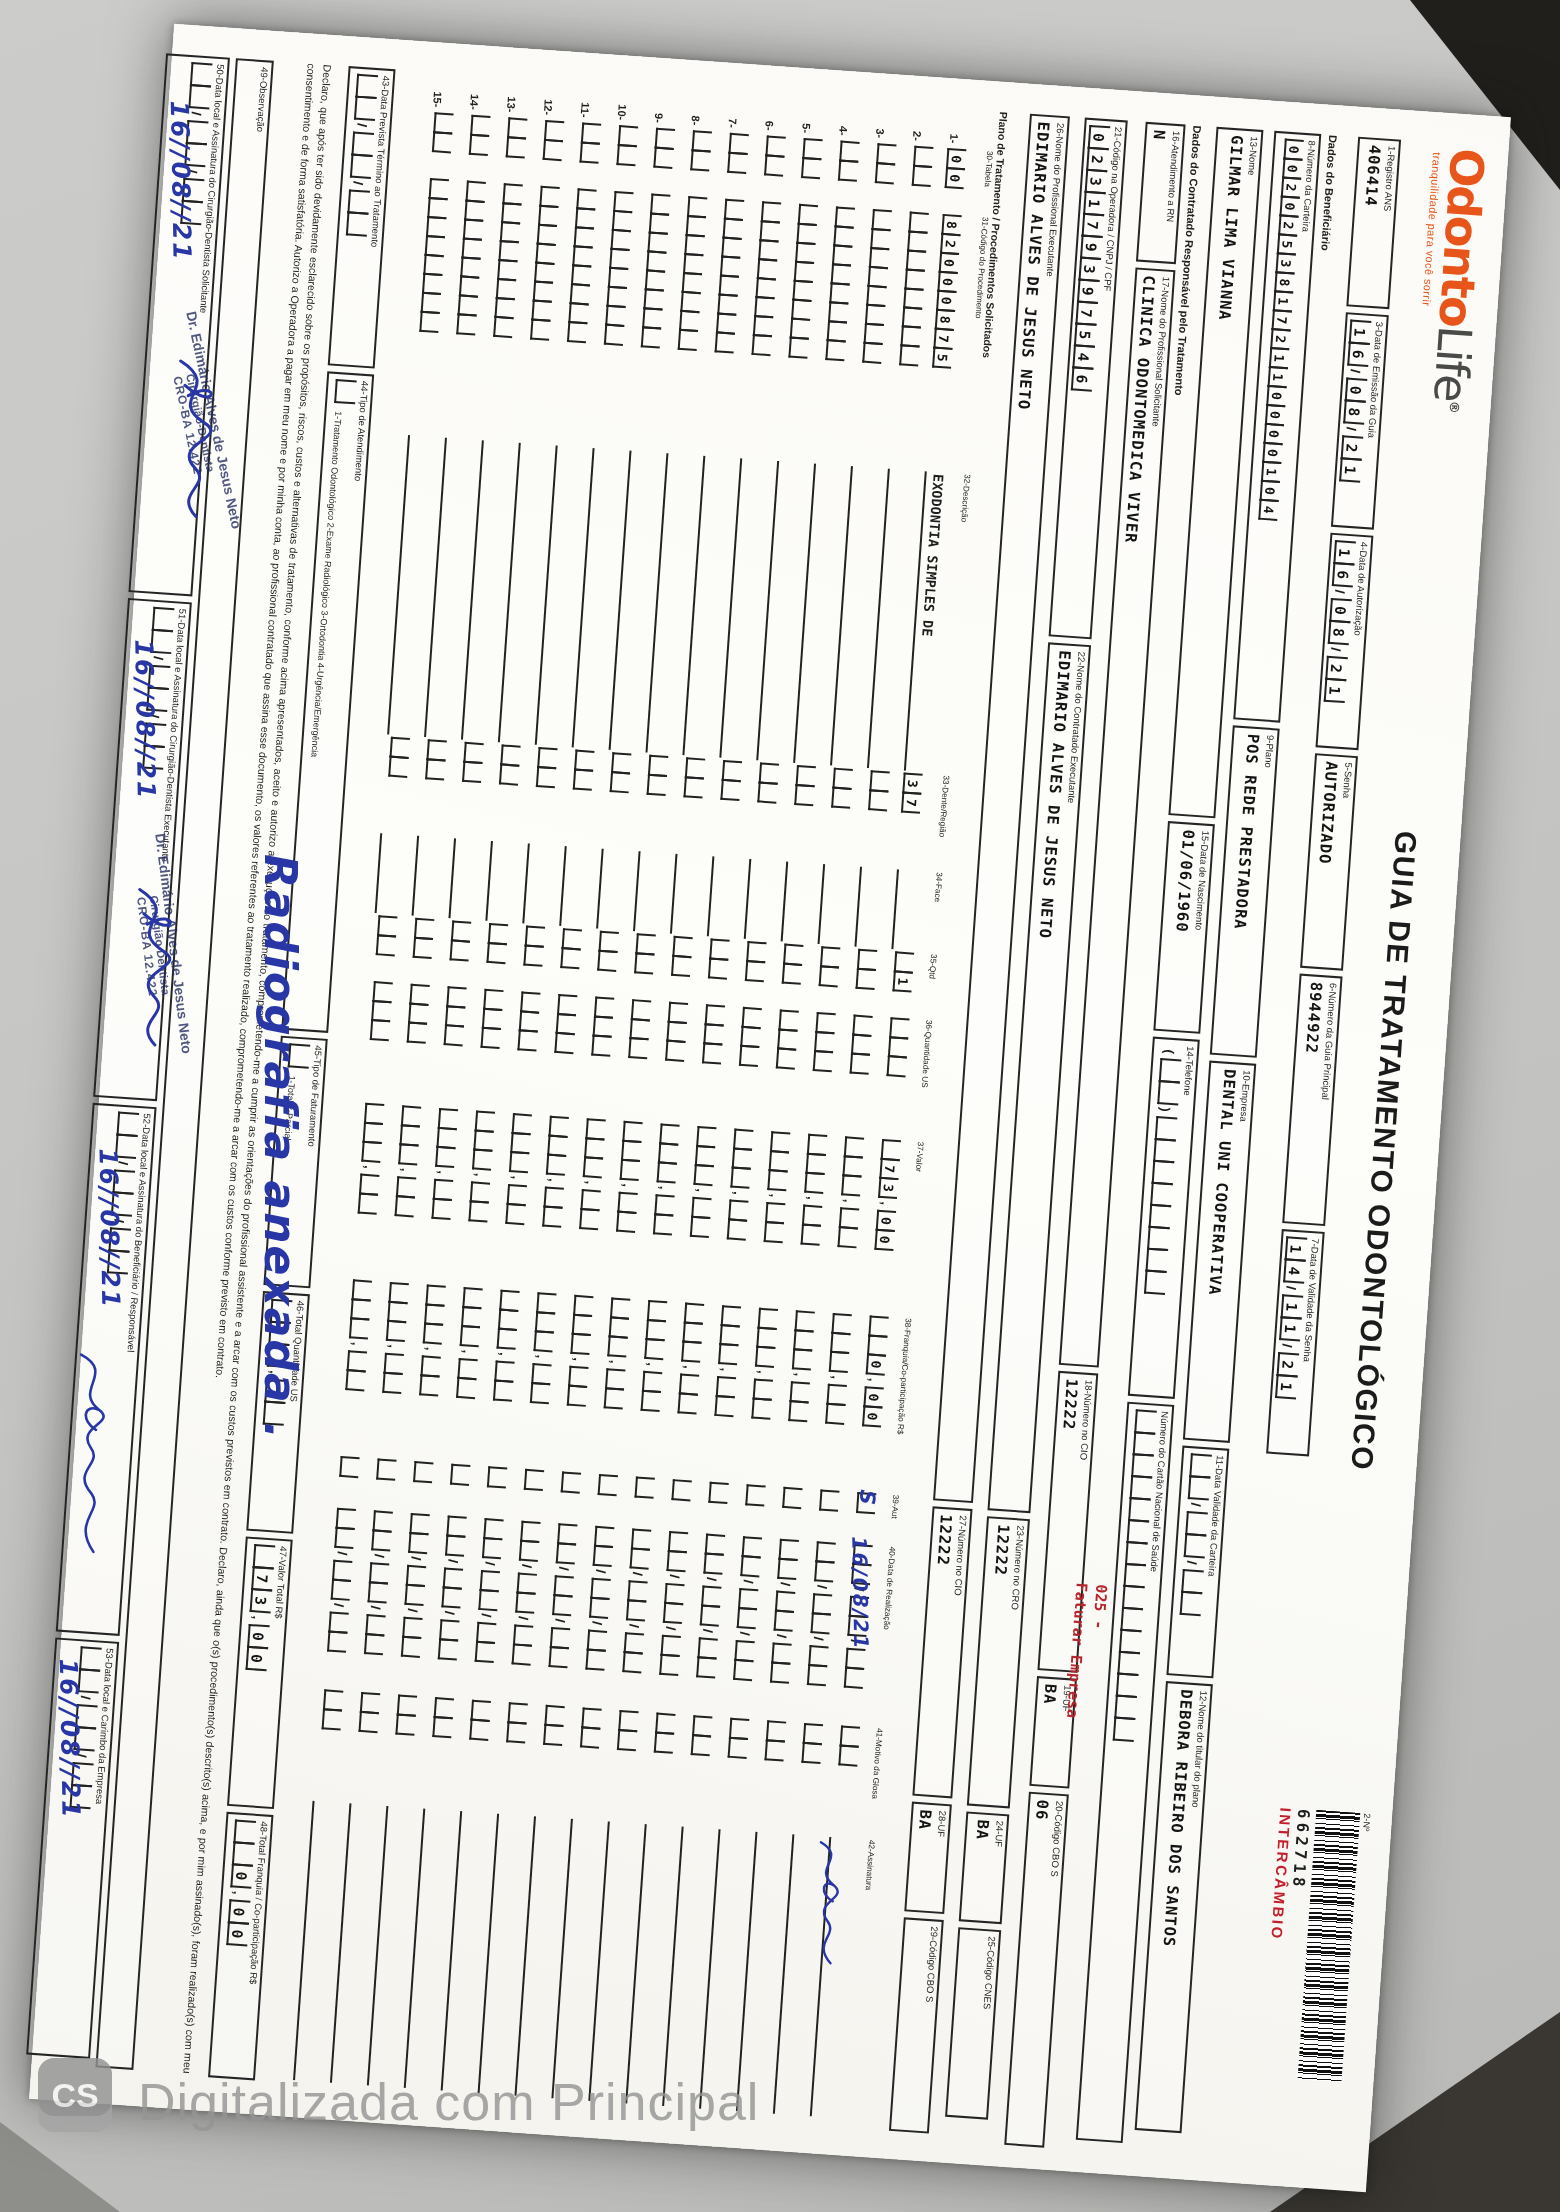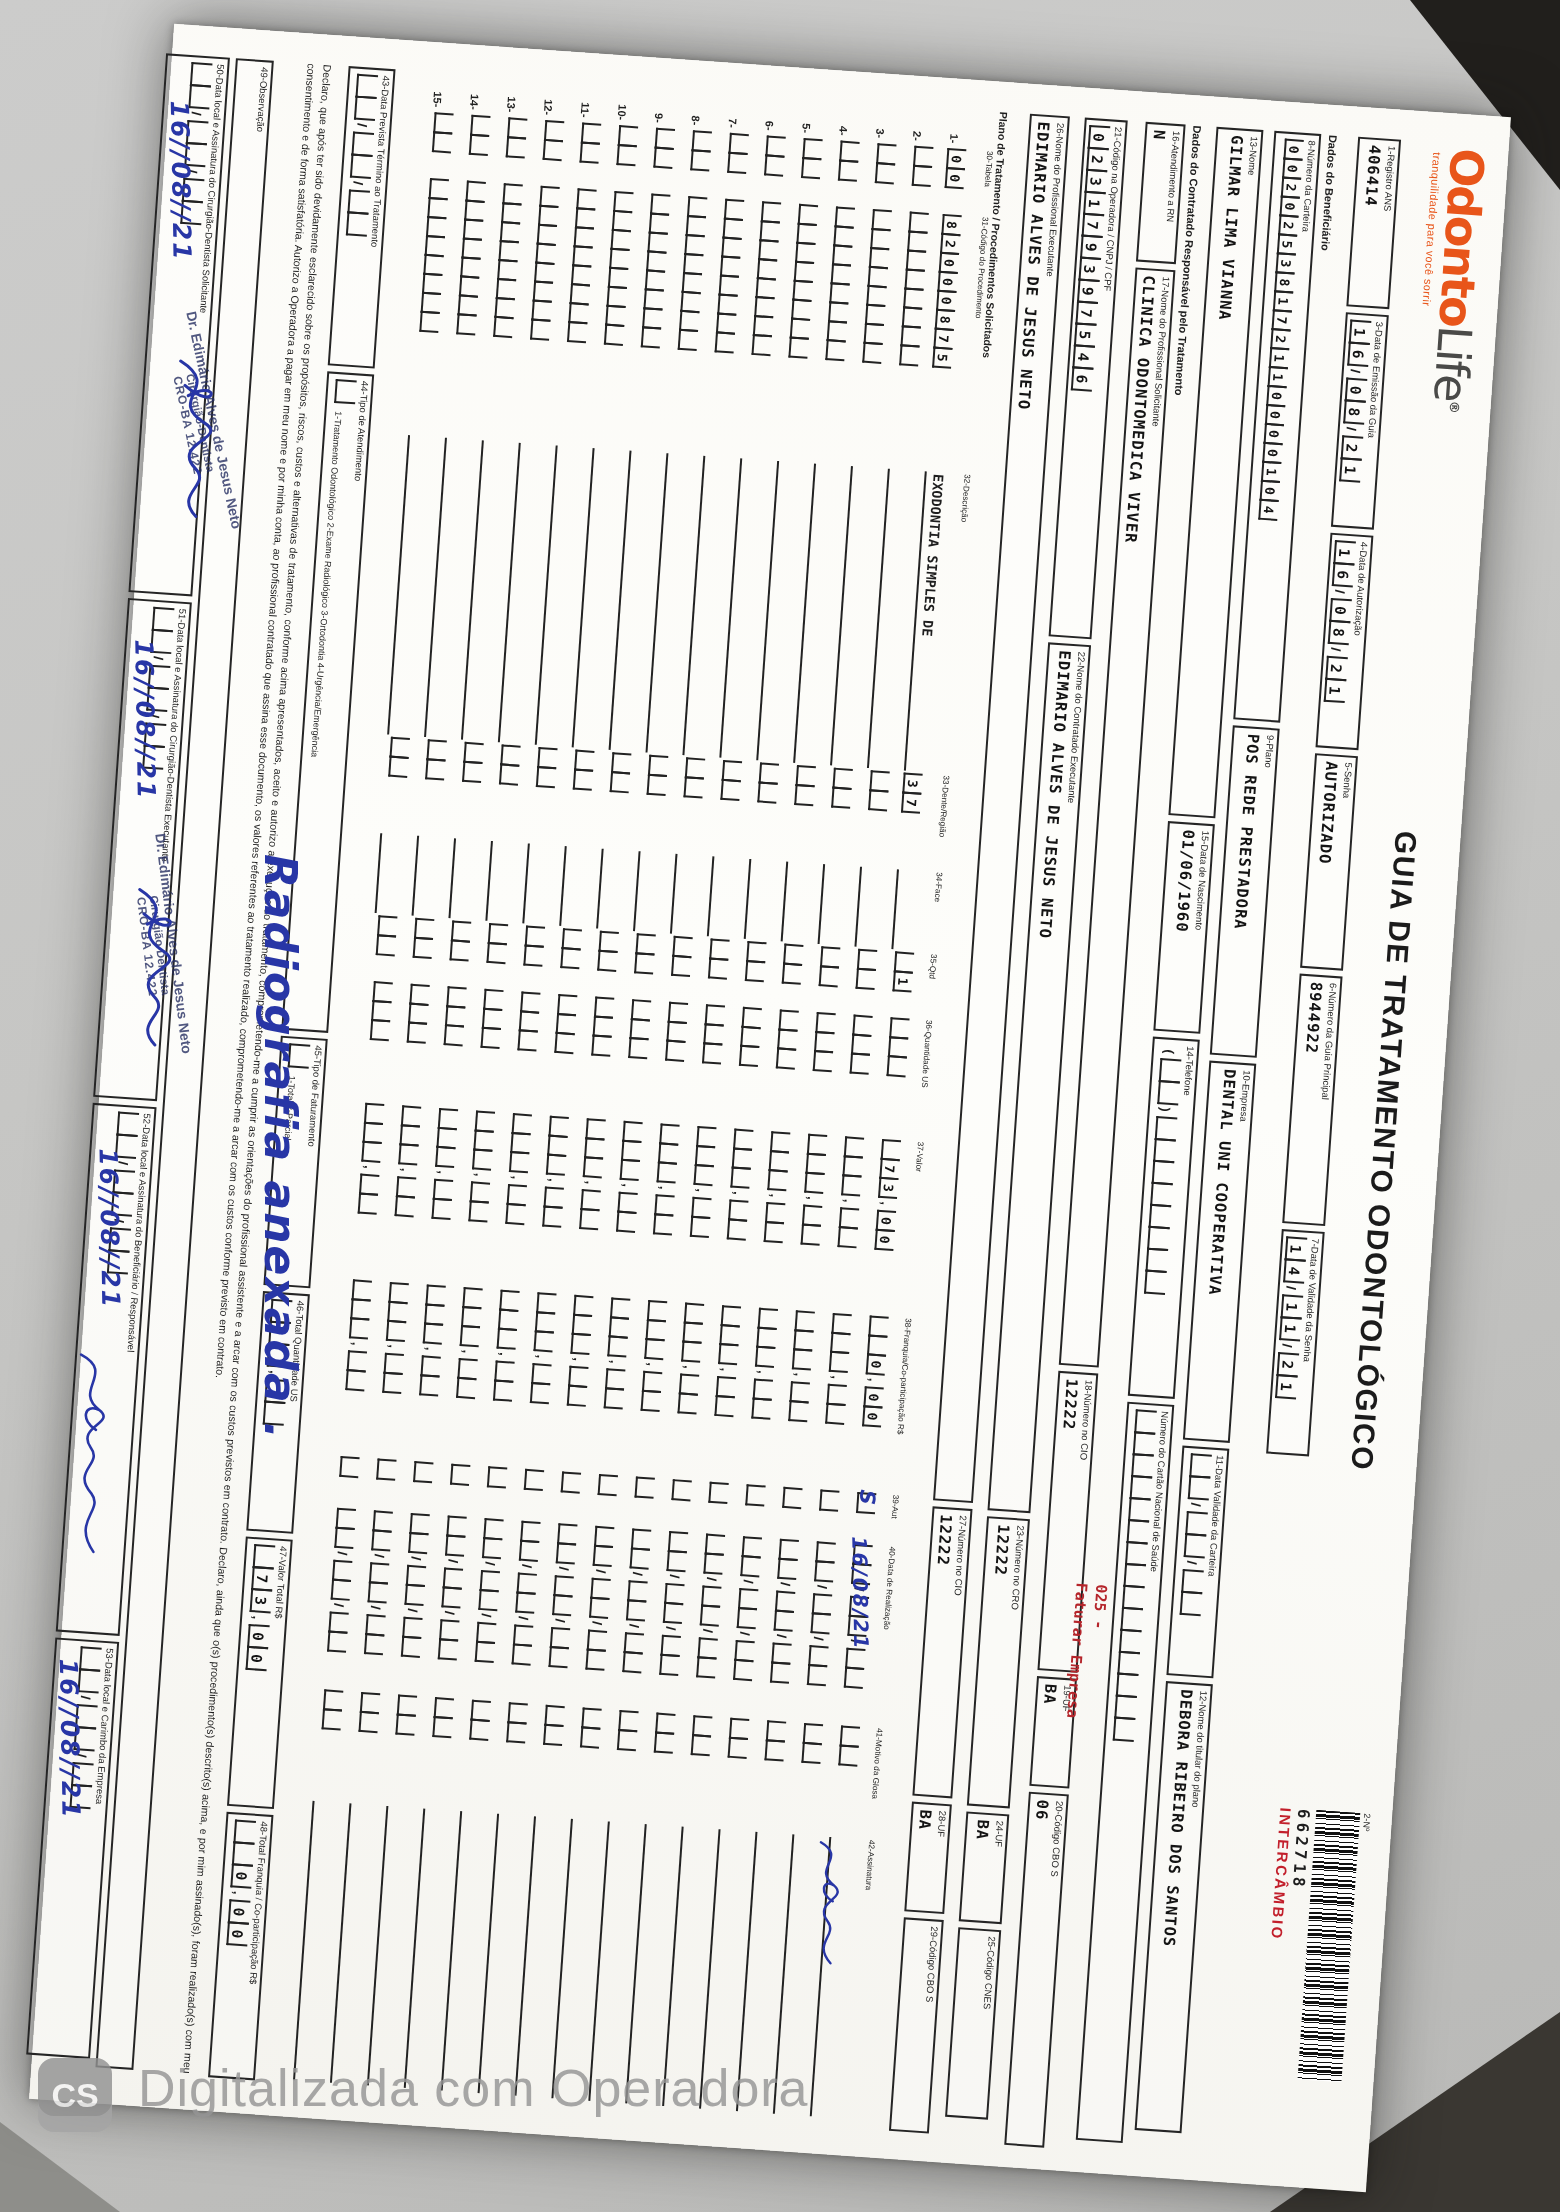--- a/index.html
+++ b/index.html
@@ -69,7 +69,7 @@
   .rednote{position:absolute;left:1462px;top:284px;color:#b5252b;font-family:"DejaVu Sans Mono",monospace;font-weight:700;font-size:15px;line-height:1.35;z-index:4;white-space:nowrap;}
 
   
-  .wm{position:absolute;left:38px;top:2058px;display:flex;align-items:flex-start;gap:26px;z-index:9;opacity:.82;}
+  .wm{position:absolute;left:38px;top:2058px;display:flex;align-items:flex-end;gap:26px;z-index:9;opacity:.82;}
   .wm .badge{width:74px;height:74px;background:#929292;border-radius:16px;display:flex;align-items:center;justify-content:center;color:#f4f4f4;font-weight:700;font-size:34px;font-family:"Liberation Sans",sans-serif;box-shadow:inset 0 -16px 0 rgba(255,255,255,.18);}
   .wm .wtxt{color:#959595;font-size:52px;font-weight:400;letter-spacing:1px;font-family:"Liberation Sans",sans-serif;}
 </style>

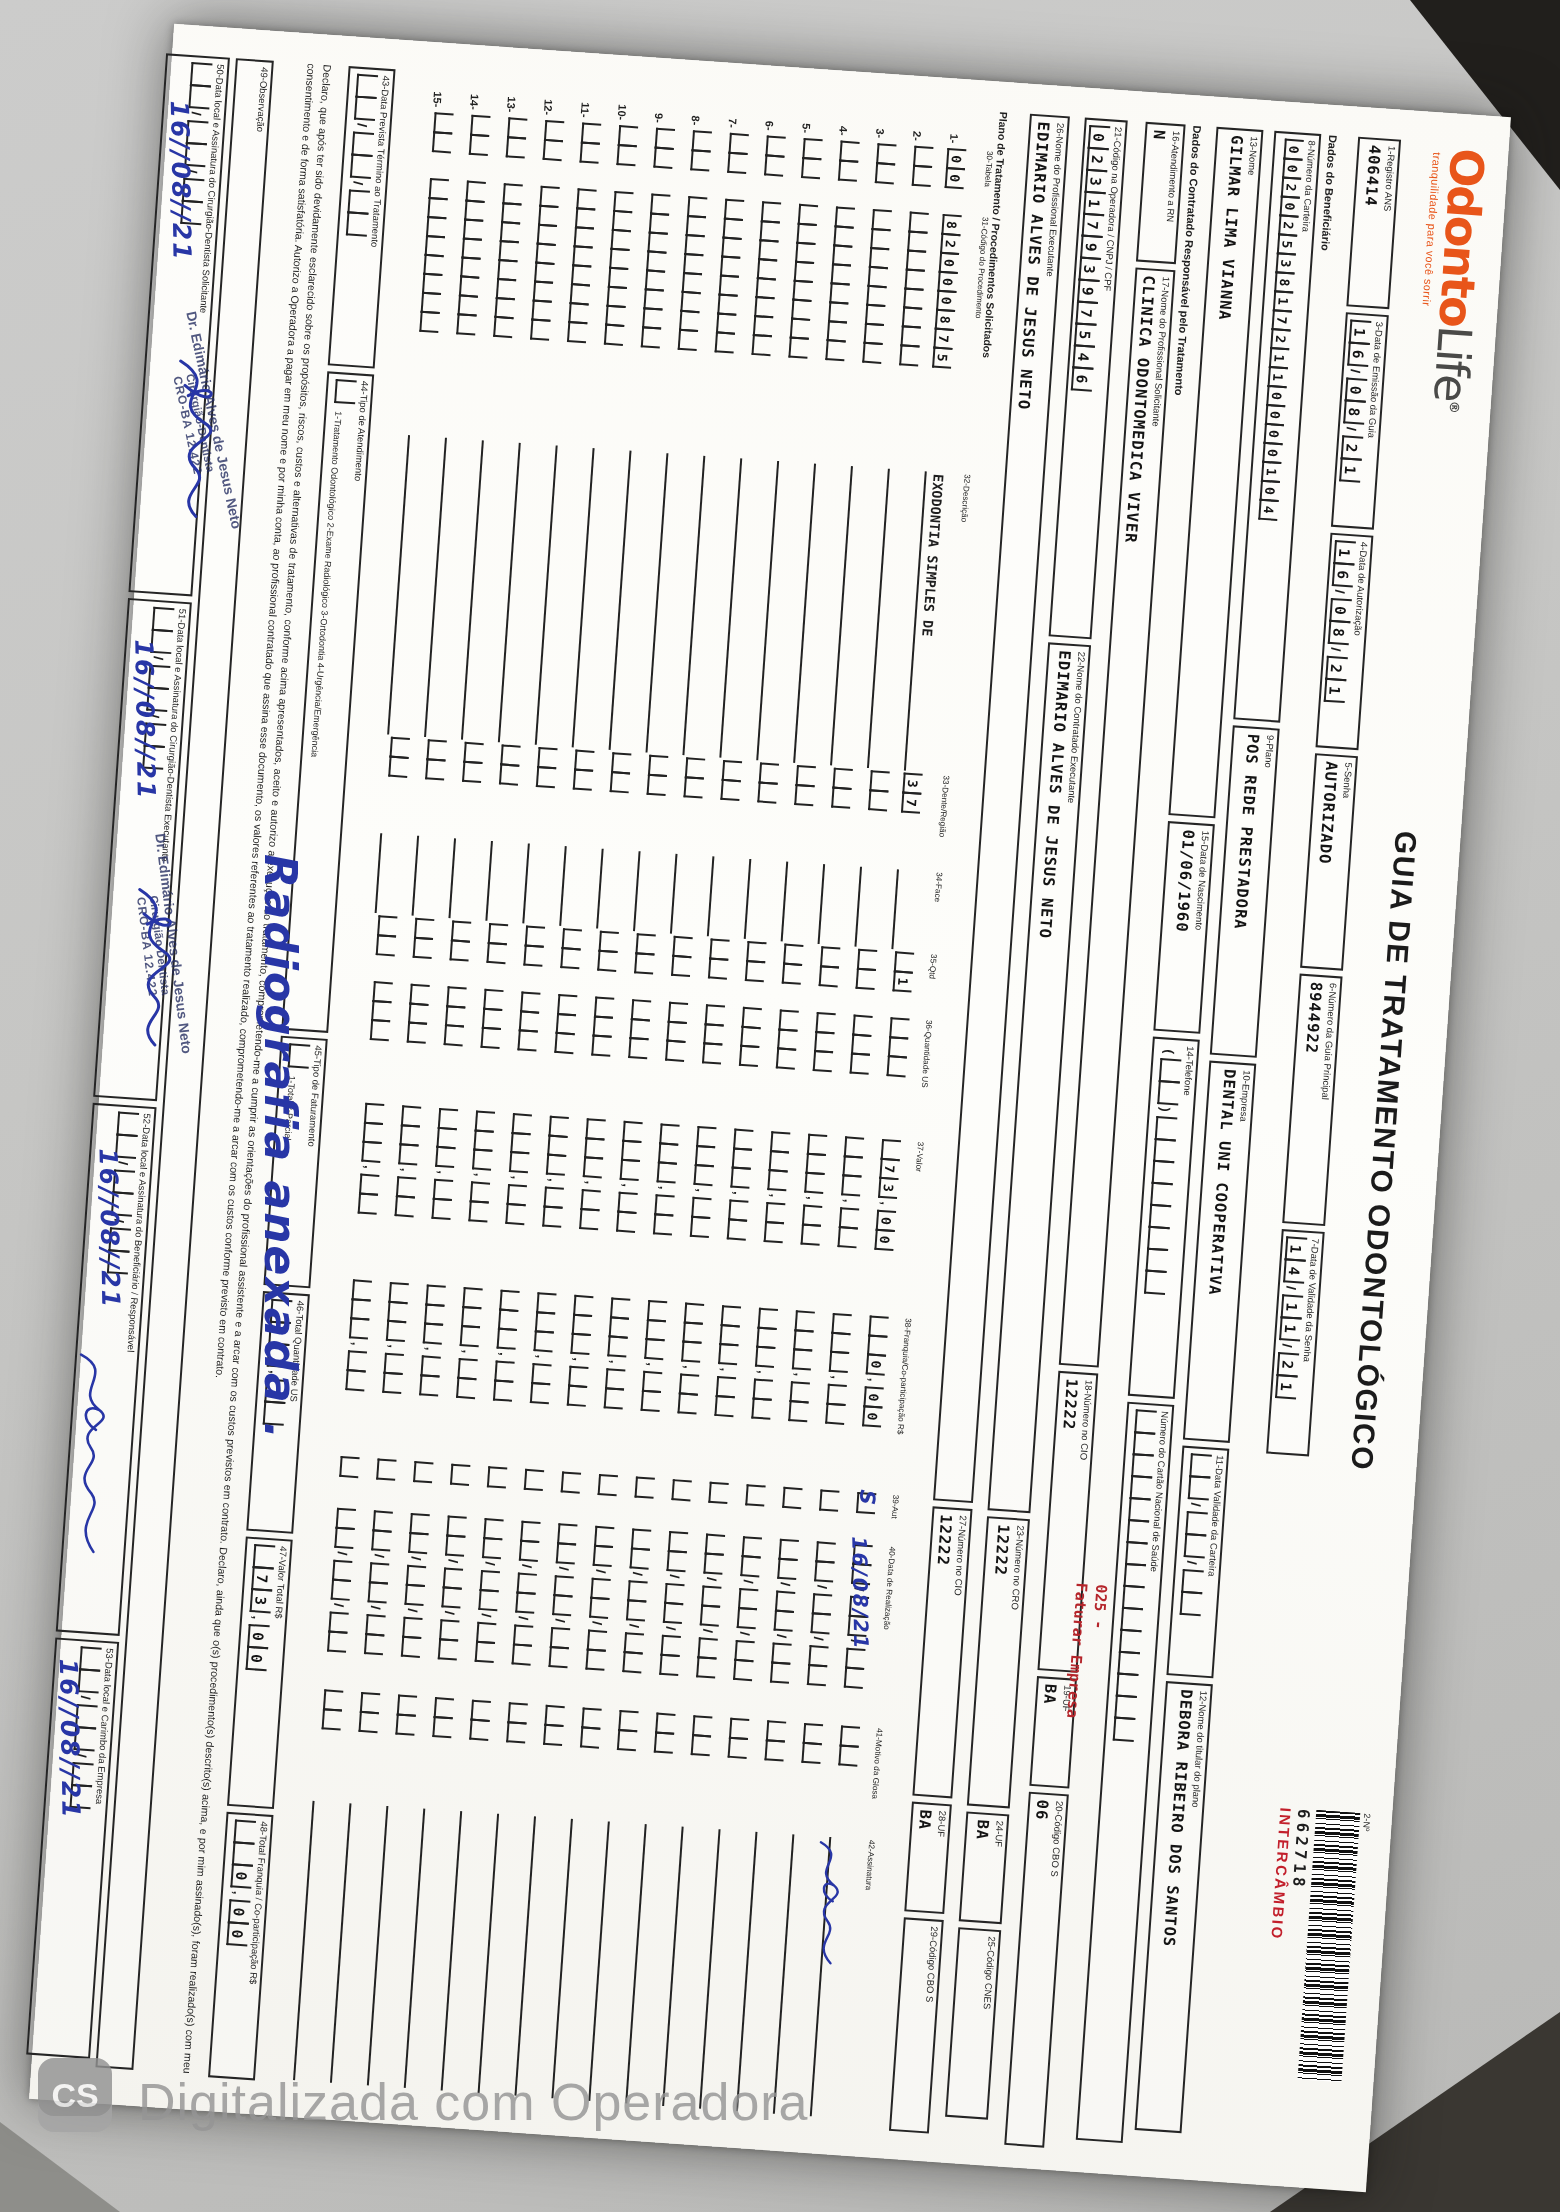--- a/index.html
+++ b/index.html
@@ -1512,7 +1512,7 @@
 
   <div class="wm">
     <div class="badge">CS</div>
-    <div class="wtxt">Digitalizada com Operadora</div>
+    <div class="wtxt">Digitalizada com Principal</div>
   </div>
 </div>
 

